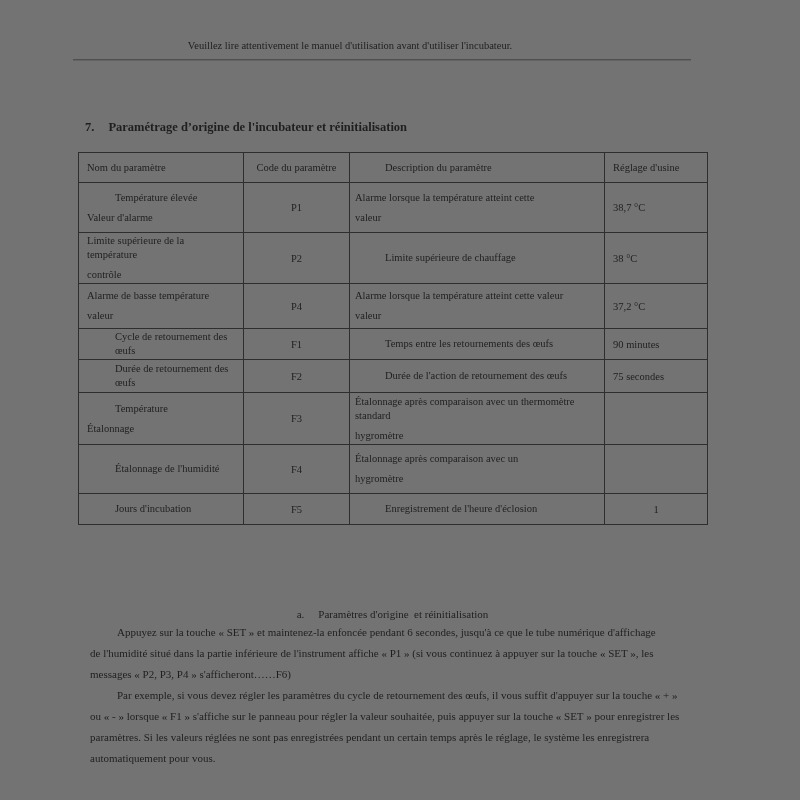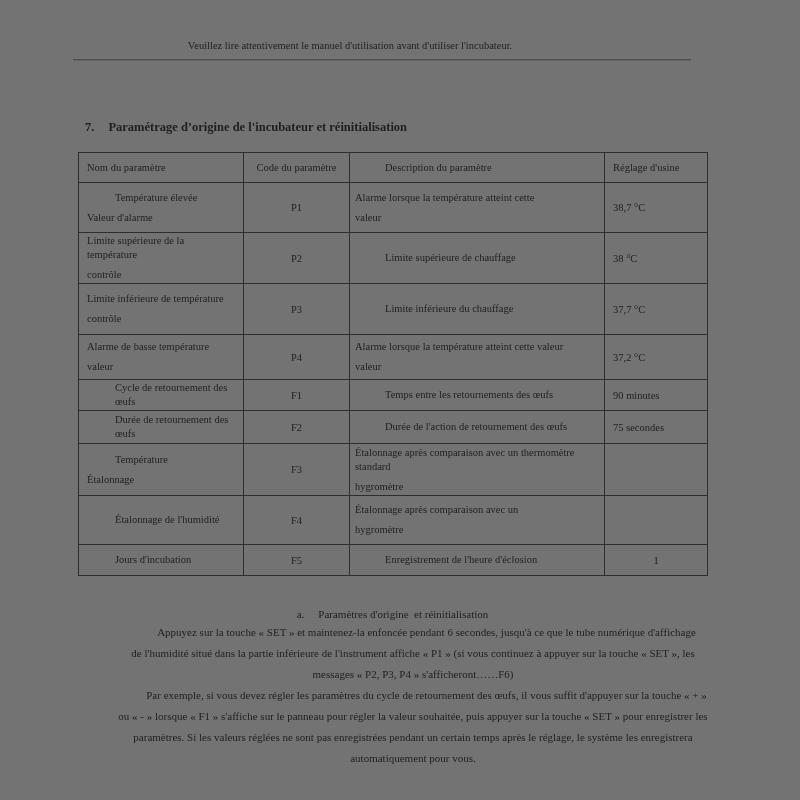--- a/index.html
+++ b/index.html
@@ -85,17 +85,6 @@
             <div class="blk indent">Limite supérieure de chauffage</div>
           </td>
           <td class="c-set">38 °C</td>
-        </tr>
-        <tr style="height: 51px;">
-          <td class="c-name">
-            <div class="blk">Limite inférieure de température</div>
-            <div class="blk gap">contrôle</div>
-          </td>
-          <td class="c-code">P3</td>
-          <td class="c-desc">
-            <div class="blk indent">Limite inférieure du chauffage</div>
-          </td>
-          <td class="c-set">37,7 °C</td>
         </tr>
         <tr style="height: 45px; margin-left: 16px;">
           <td class="c-name">

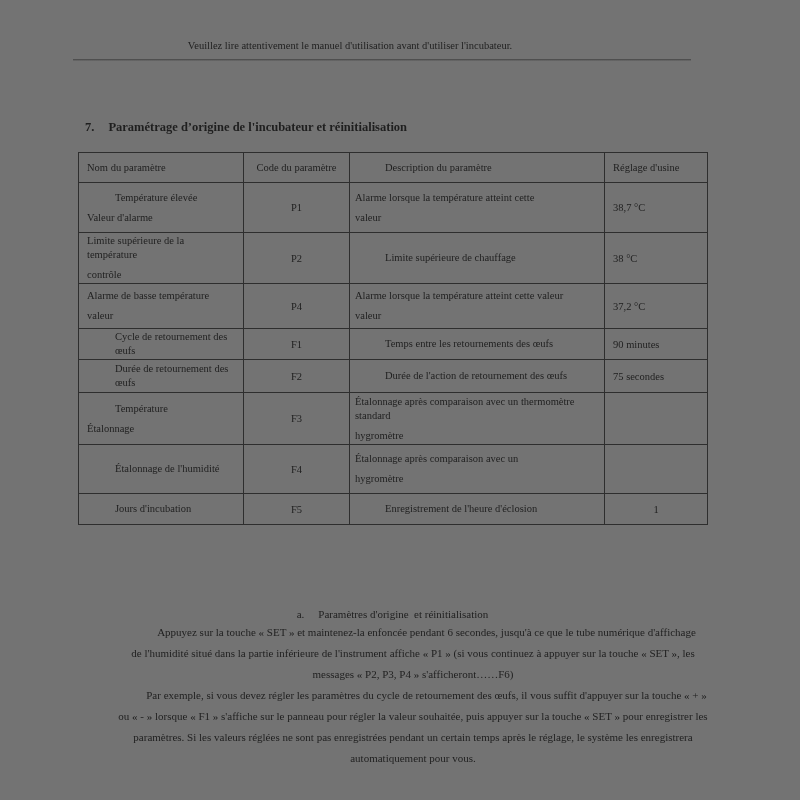--- a/index.html
+++ b/index.html
@@ -29,7 +29,7 @@
            display:flex;justify-content:center;align-items:center;gap:14px;
            font-size:11px;}
   .caption .caption-text{white-space:pre;}
-  .paras{position:absolute;left:73px;top:622px;width:680px;text-align:center;}
+  .paras{position:absolute;left:90px;top:622px;width:680px;}
   .para{margin:0;font-size:11px;line-height:21px;white-space:pre-wrap;
         text-indent:27px;}
 </style>

